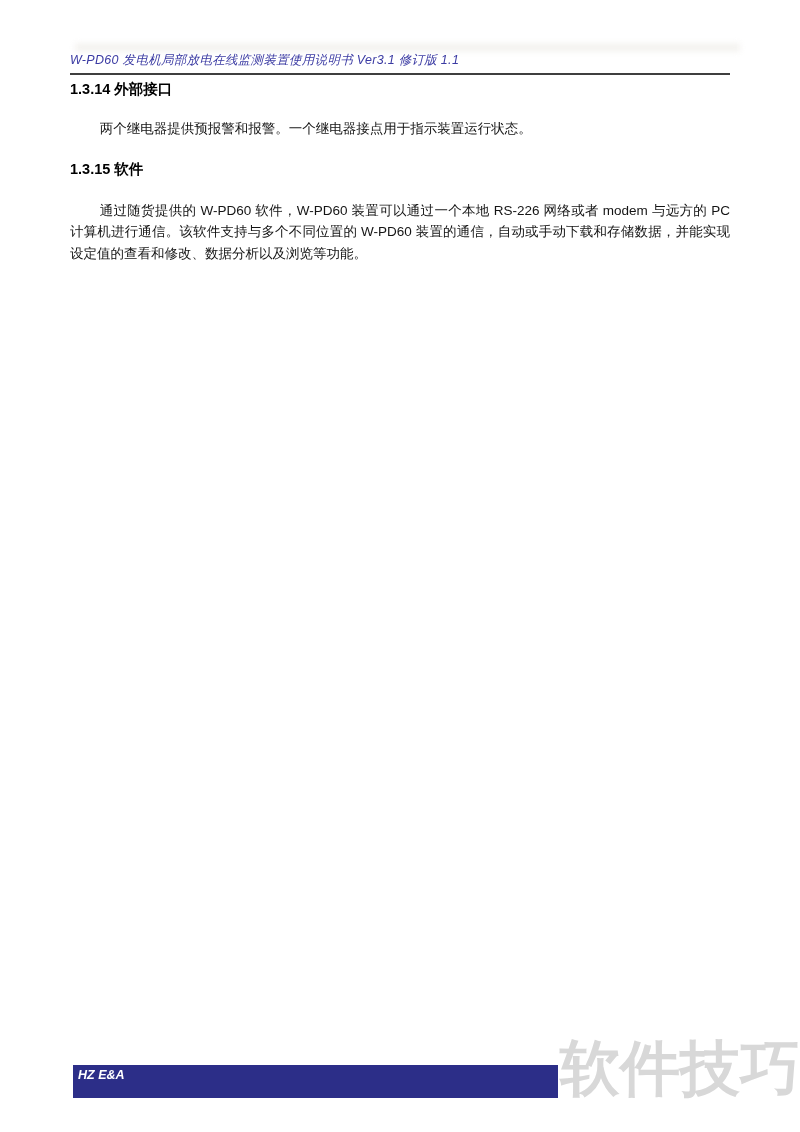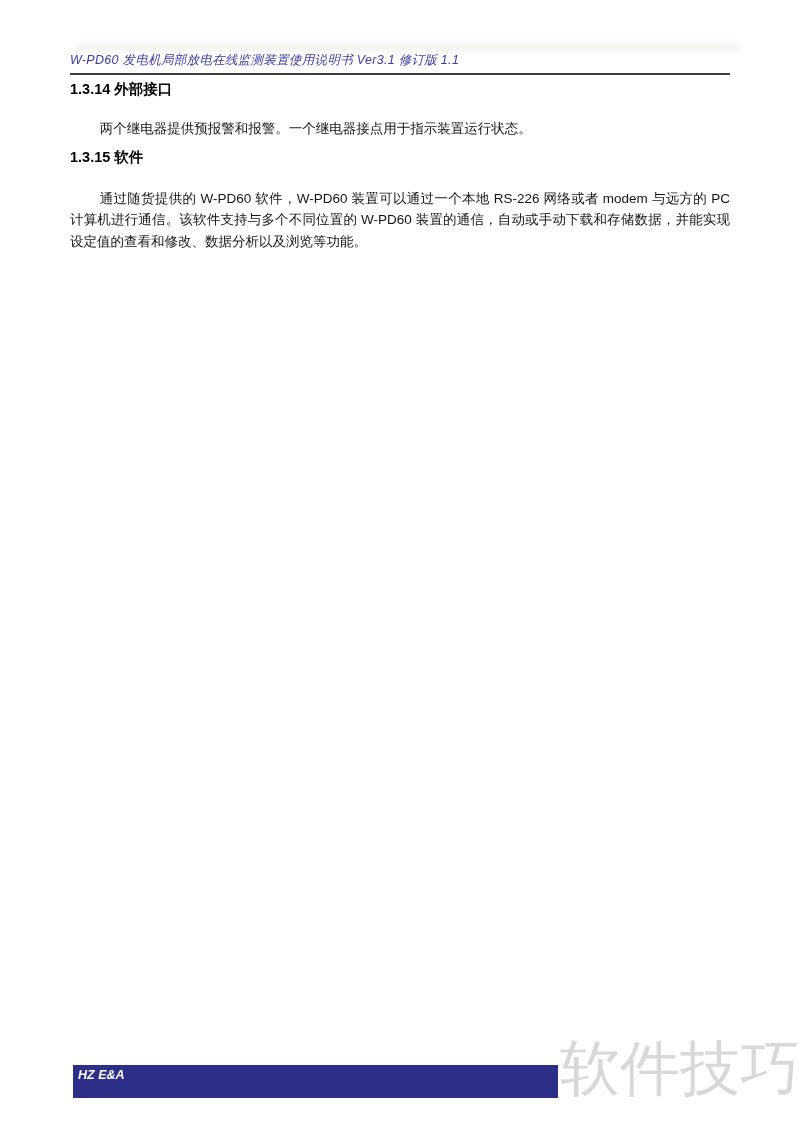--- a/index.html
+++ b/index.html
@@ -42,7 +42,7 @@
     font-weight: bold; color: #000;
     margin: 0 0 20px 0;
   }
-  .sec-heading.second { margin: 8px 0 22px 0; }
+  .sec-heading.second { margin: 20px 0 22px 0; }
   .content p {
     font-size: 13.5px; line-height: 21.5px;
     text-align: justify;

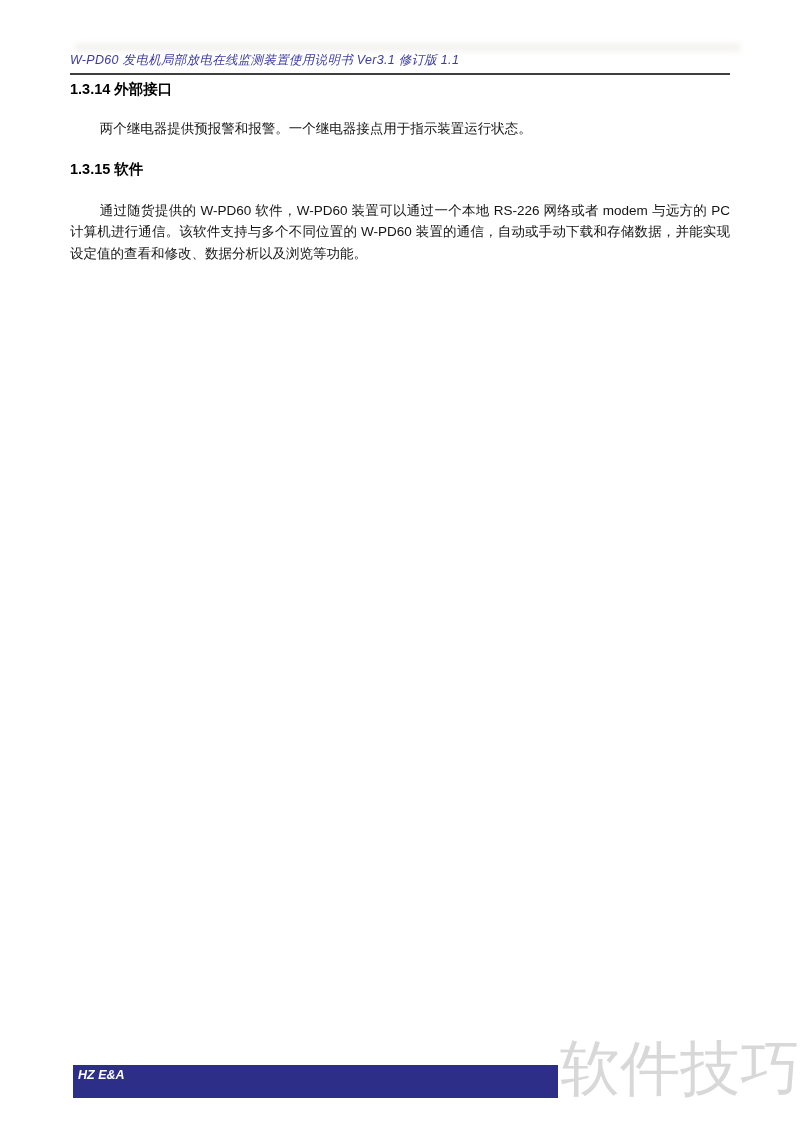--- a/index.html
+++ b/index.html
@@ -67,7 +67,7 @@
   .watermark {
     position: absolute; left: 560px; top: 1039px;
     font-size: 60px; line-height: 1;
-    font-weight: 400;
+    font-weight: 700;
     color: #d8d8d8;
     white-space: nowrap;
     letter-spacing: 0px;

